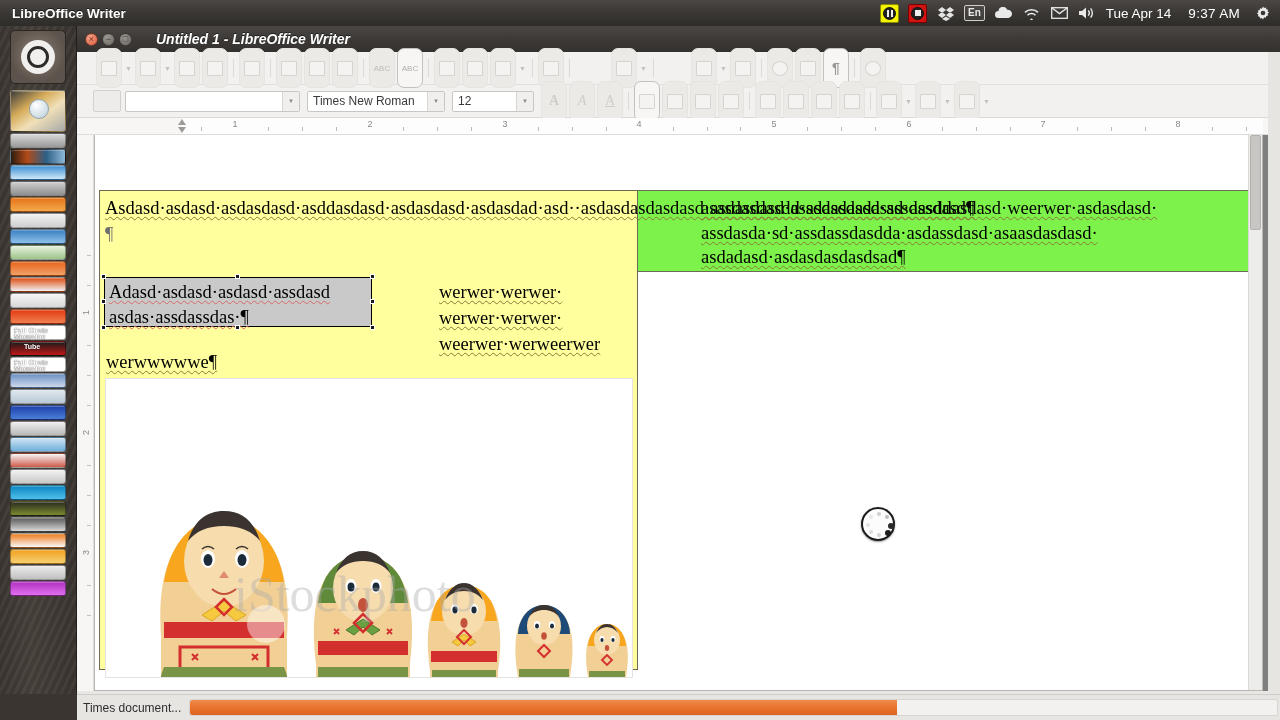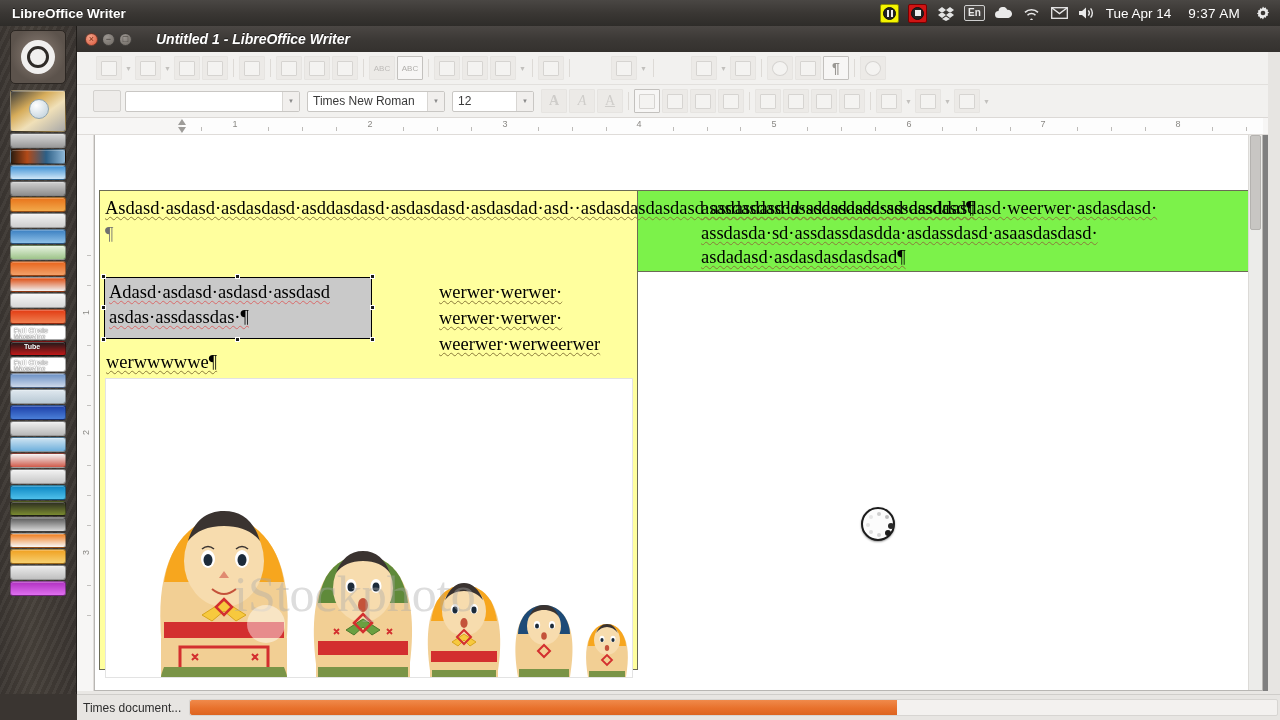--- a/index.html
+++ b/index.html
@@ -84,7 +84,7 @@
   .toolbar{ background:#f2f1ef; display:flex; align-items:center; padding:0 8px; }
   #toolbar-std{ height:33px; border-bottom:1px solid #e2e0dd; }
   #toolbar-fmt{ height:33px; border-bottom:1px solid #dcd9d6; }
-  .tb-ico{ width:26px; height:24px; margin:0 1px; border-radius:1px;
+  .tb-ico{ width:26px; height:40px; margin:0 1px; border-radius:7px;
     display:flex; align-items:center; justify-content:center;
     font-size:13px; color:#cfcdca; position:relative;
   }

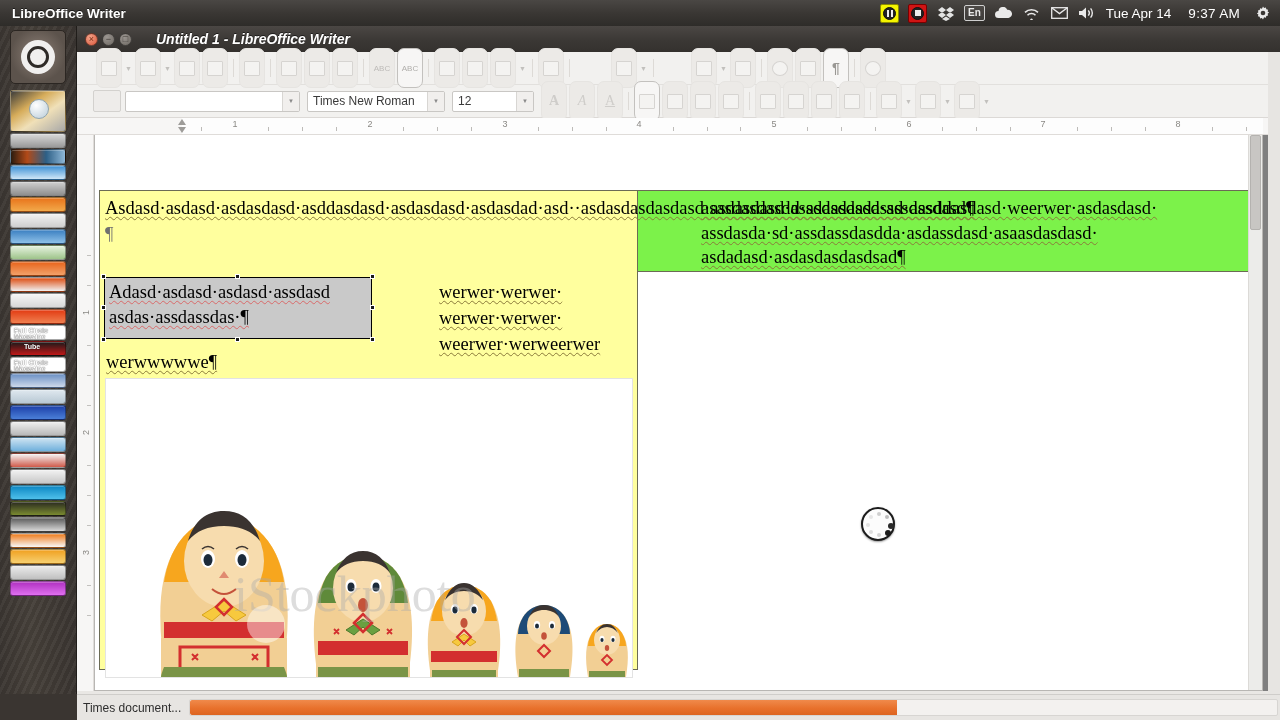--- a/index.html
+++ b/index.html
@@ -145,7 +145,7 @@
   #cell-left-inner{ padding:4px 10px 0 5px; }
 
   #textframe{
-    position:absolute; left:4px; top:86px; width:268px; height:62px;
+    position:absolute; left:4px; top:86px; width:268px; height:50px;
     background:#c9c9c9; border:1.5px solid #000; z-index:5;
     padding:2px 5px 0 4px;
   }

